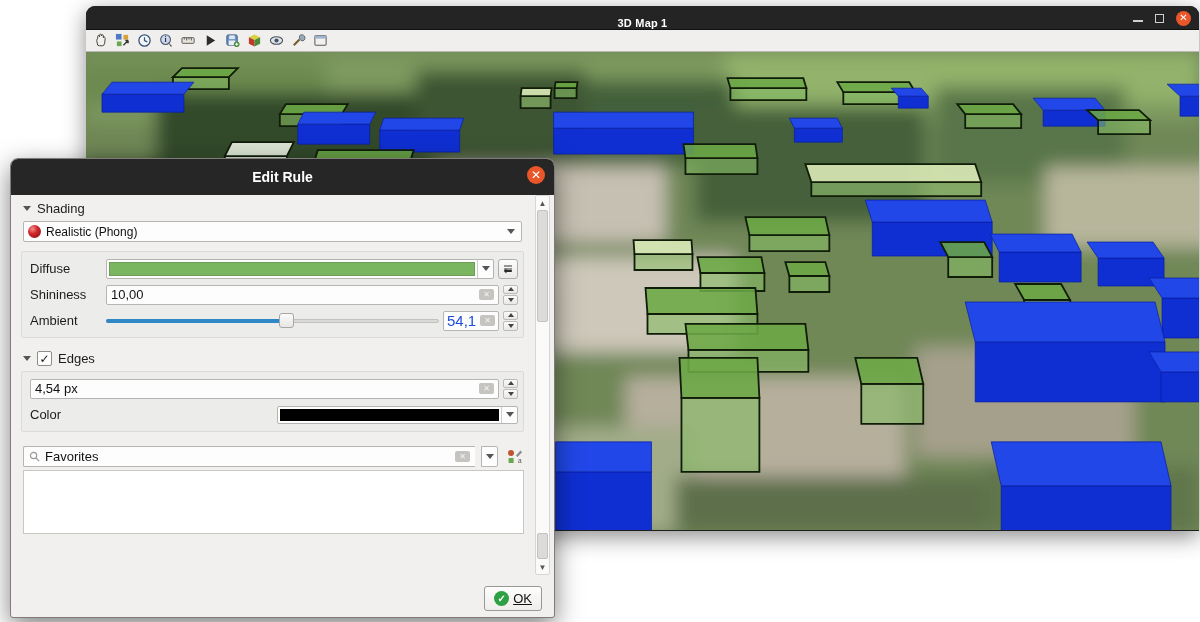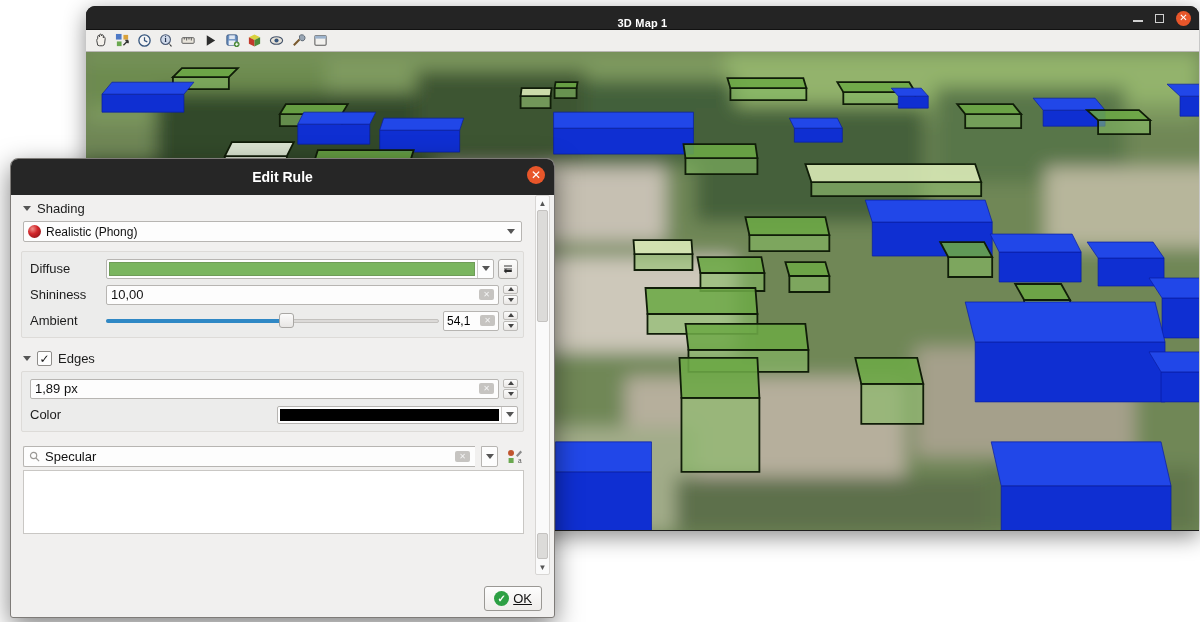--- a/index.html
+++ b/index.html
@@ -90,7 +90,7 @@
     background:linear-gradient(#fbfbfb,#e8e6e4); border:1px solid #a9a7a4; border-radius:3px; }
   .val-box { width:56px; flex:none; height:20px; background:#fdfdfd; border:1px solid #b7b5b2;
     border-radius:2px; display:flex; align-items:center; padding:0 3px; gap:3px; }
-  .val-text { flex:1; font-size:12px; color:#000000; text-align:left; }
+  .val-text { flex:1; font-size:15px; color:#1d4ed8; text-align:left; }
 
   .color-btn { flex:1; height:18px; background:#fdfdfd; border:1px solid #b7b5b2; border-radius:2px;
     display:flex; overflow:hidden; }

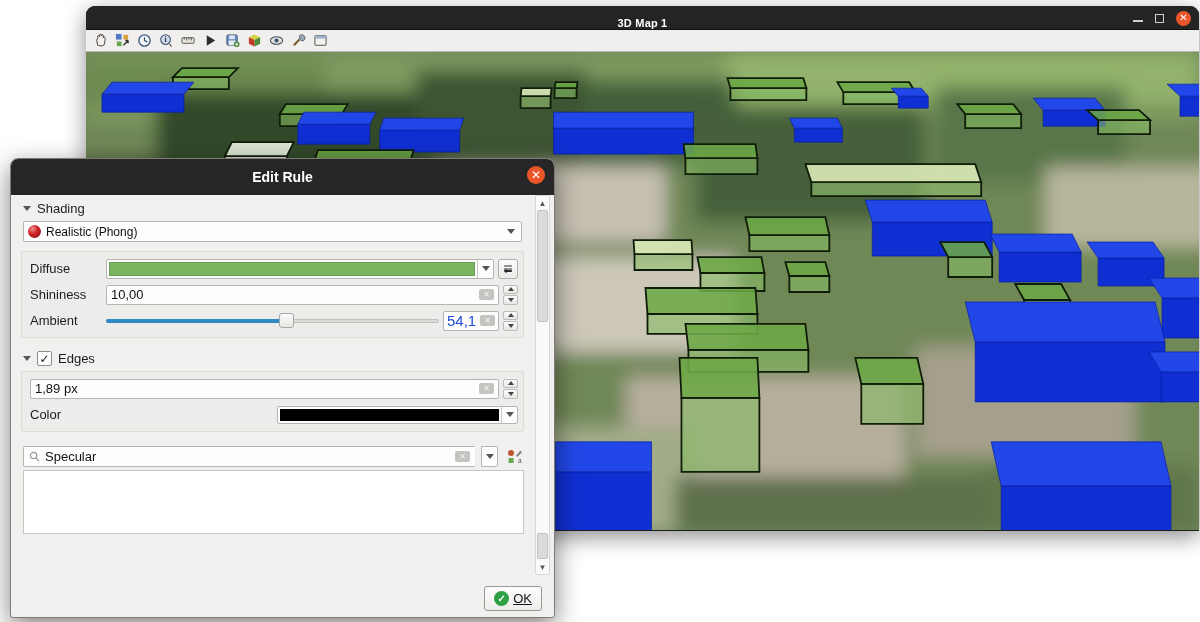--- a/index.html
+++ b/index.html
@@ -400,7 +400,7 @@
     <div class="groupbox">
       <div class="row">
         <span class="spinbox">
-          <span class="spin-text">1,89 px</span>
+          <span class="spin-text">4,54 px</span>
           <span class="clear-icon">✕</span>
         </span>
         <span class="spinner">

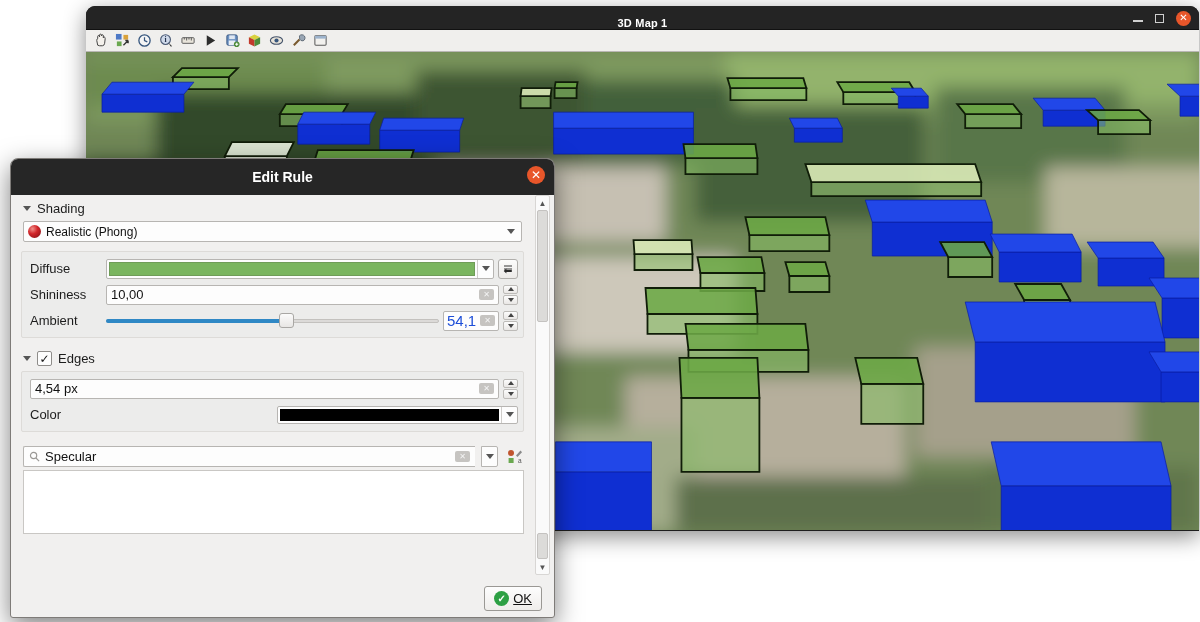--- a/index.html
+++ b/index.html
@@ -429,7 +429,7 @@
             <circle cx="5" cy="5" r="3.4" fill="none" stroke="#9b9996" stroke-width="1.3"></circle>
             <path d="M7.6 7.6 L11 11" stroke="#9b9996" stroke-width="1.3"></path>
           </svg>
-        <span class="search-text">Specular</span>
+        <span class="search-text">Favorites</span>
         <span class="clear-icon">✕</span>
       </span>
       <span class="search-caret-btn">

